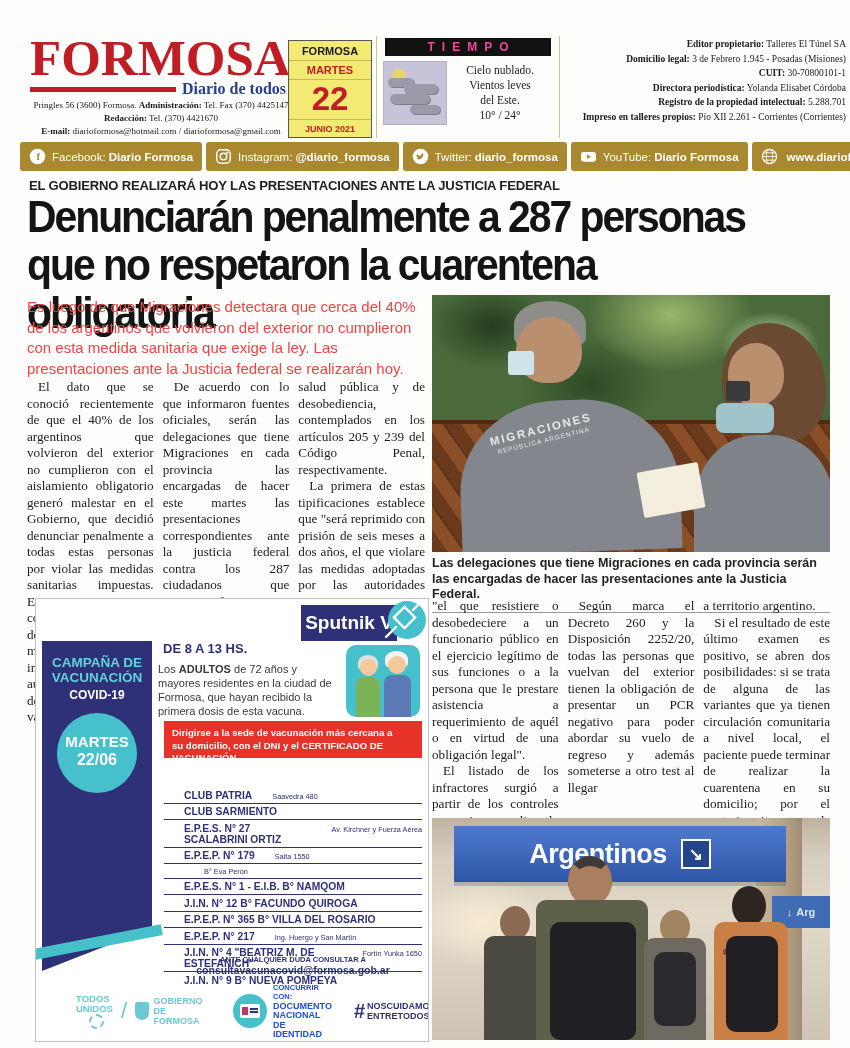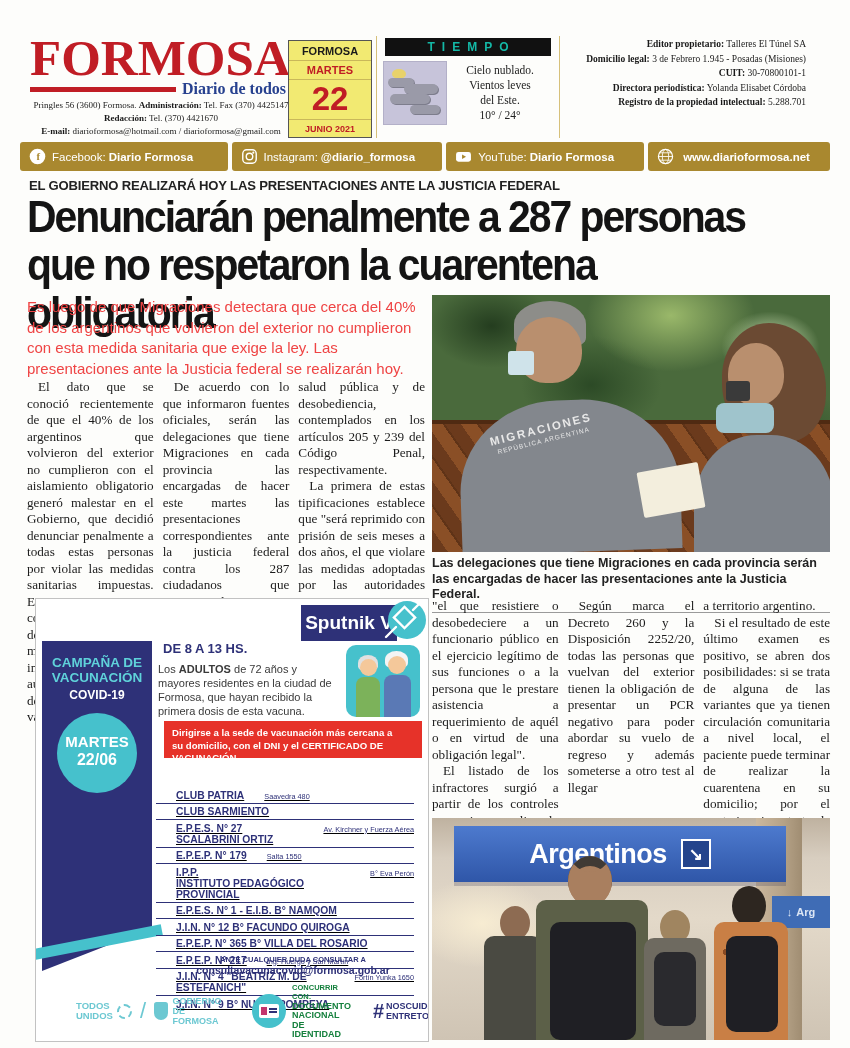--- a/index.html
+++ b/index.html
@@ -29,7 +29,7 @@
 
   #weather{left:346px;top:2px;width:170px;height:102px;border-left:1px solid #d6c07a;
       border-right:1px solid #d6c07a;padding:0 6px;}
-  #weather-title{background:#111;color:#14b8a6;font-weight:700;font-size:12px;letter-spacing:7px;
+  #weather-title{background:#111;color:#ec4899;font-weight:700;font-size:12px;letter-spacing:7px;
       text-align:center;padding:2px 0 2px 7px;margin:2px 2px 5px;}
   #weather-body{display:flex;align-items:center;}
   #weather-icon{width:62px;height:62px;background:#c7c4da;position:relative;flex:0 0 62px;

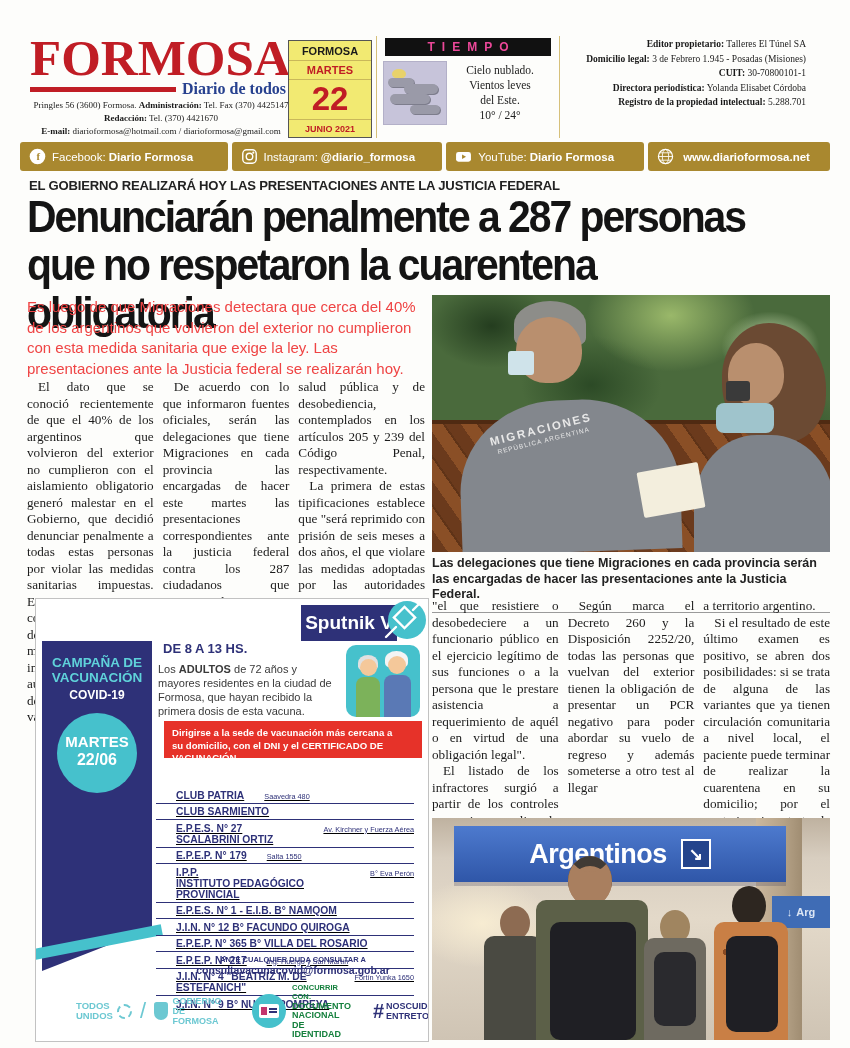--- a/index.html
+++ b/index.html
@@ -39,7 +39,7 @@
   #weather-text{flex:1;text-align:center;font-family:"Liberation Serif",serif;font-size:11.5px;
       line-height:15px;color:#222;}
 
-  #publisher{left:496px;top:3px;width:280px;text-align:right;font-family:"Liberation Serif",serif;
+  #publisher{left:536px;top:3px;width:280px;text-align:right;font-family:"Liberation Serif",serif;
       font-size:9.5px;line-height:14.6px;color:#1a1a1a;}
   #publisher b{font-weight:700;}
 

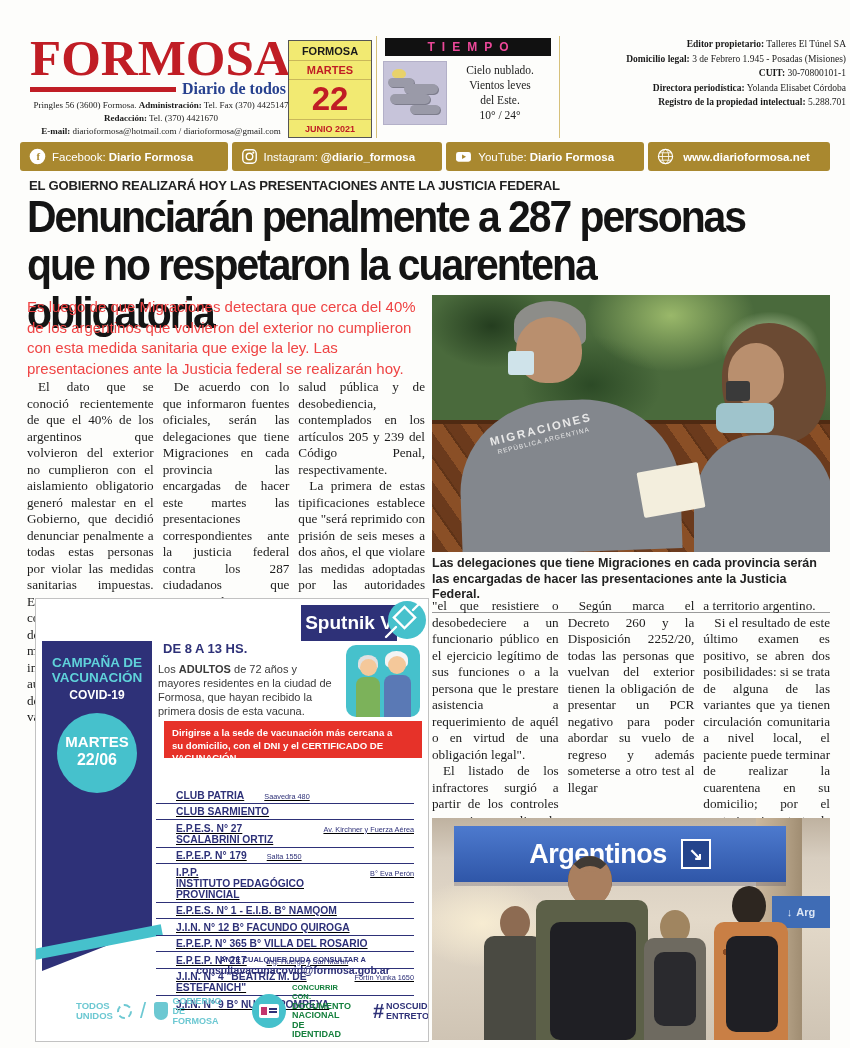--- a/index.html
+++ b/index.html
@@ -233,6 +233,7 @@
       <div><b>CUIT:</b><span> 30-70800101-1</span></div>
       <div><b>Directora periodística:</b><span> Yolanda Elisabet Córdoba</span></div>
       <div><b>Registro de la propiedad intelectual:</b><span> 5.288.701</span></div>
+      <div><b>Impreso en talleres propios:</b><span> Pío XII 2.261 - Corrientes (Corrientes)</span></div>
     </div>
   </div>
 

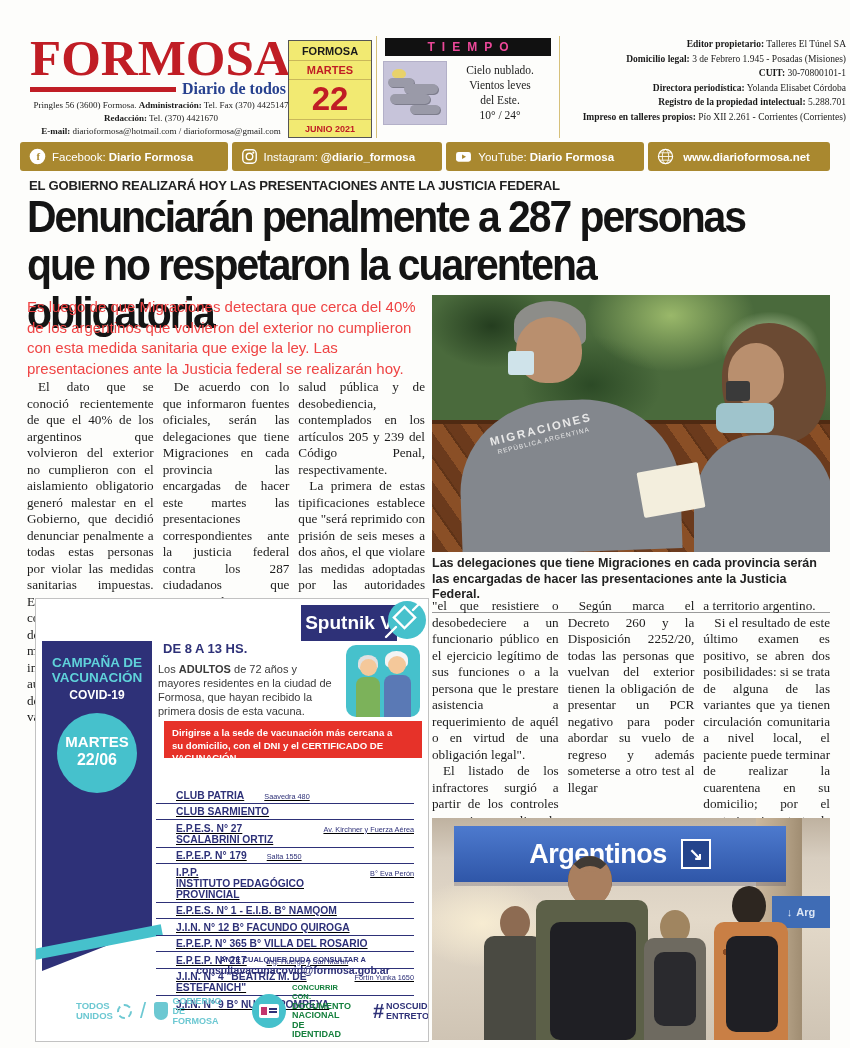--- a/index.html
+++ b/index.html
@@ -255,6 +255,14 @@
       <span>Instagram:</span>
         <b>@diario_formosa</b>
     </div>
+    <div class="seg s3">
+      <svg viewBox="0 0 24 24">
+          <circle cx="12" cy="12" r="11" fill="#fff"></circle>
+          <path d="M18.5 8.2c-.5.25-1 .4-1.5.5a2.6 2.6 0 0 0-4.5 1.8v.6A7.3 7.3 0 0 1 7 8.4s-2 3.6 1.7 5.5c-.9.6-2 .9-3 .7 1.4 1.4 4 2 6.2 1.1 2.6-1 4.1-3.4 3.8-6l1-1.5z" fill="#a9882f"></path>
+        </svg>
+      <span>Twitter:</span>
+        <b>diario_formosa</b>
+    </div>
     <div class="seg s4">
       <svg viewBox="0 0 24 24">
           <rect x="1.5" y="5.5" width="21" height="14" rx="3.5" fill="#fff"></rect>

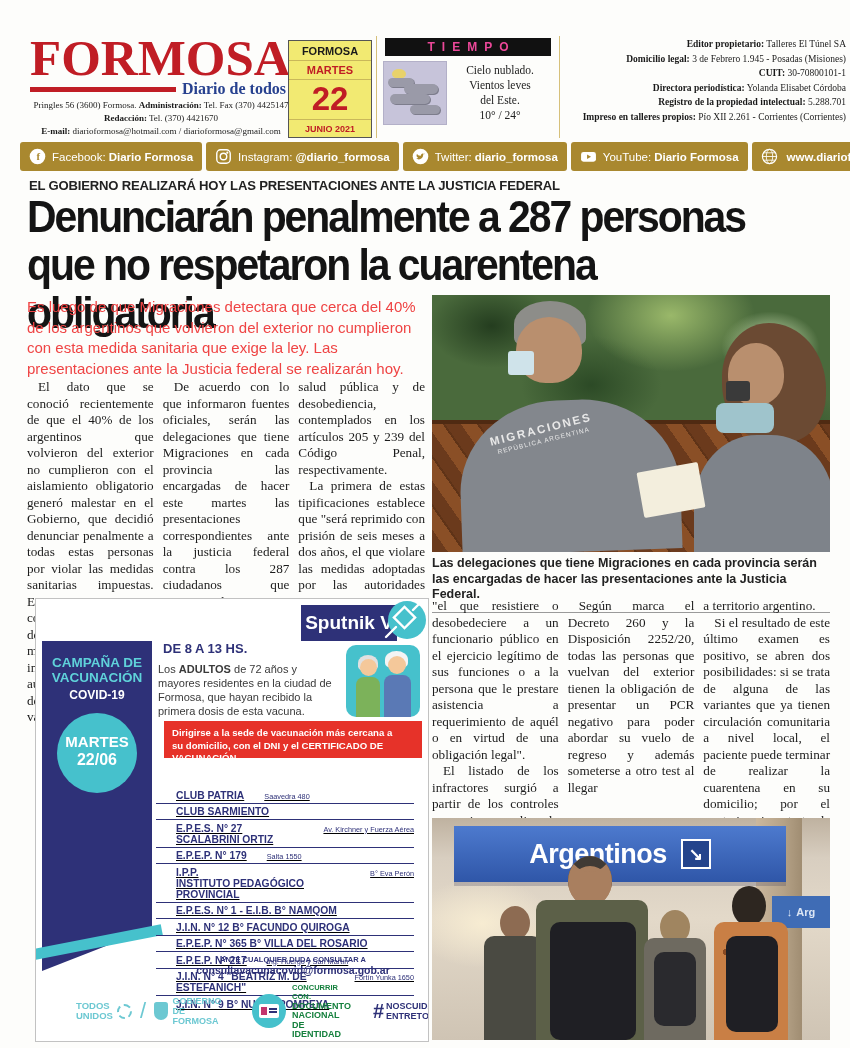--- a/index.html
+++ b/index.html
@@ -130,7 +130,7 @@
   #ad-listhdr{position:absolute;left:128px;top:164px;width:258px;height:20px;background:#46c1cc;
       color:#fff;font-weight:700;font-size:12.5px;letter-spacing:1px;text-align:center;
       display:flex;align-items:center;justify-content:center;}
-  #ad-list{position:absolute;left:120px;top:188px;width:258px;text-decoration:underline;}
+  #ad-list{position:absolute;left:128px;top:188px;width:258px;}
   .est{display:flex;align-items:baseline;border-bottom:1.4px solid #2e3178;padding:2.5px 0 2px 20px;}
   .est:last-child{border-bottom:none;}
   .est-name{font-weight:700;font-size:10.3px;color:#2e3178;white-space:pre-line;line-height:11px;}

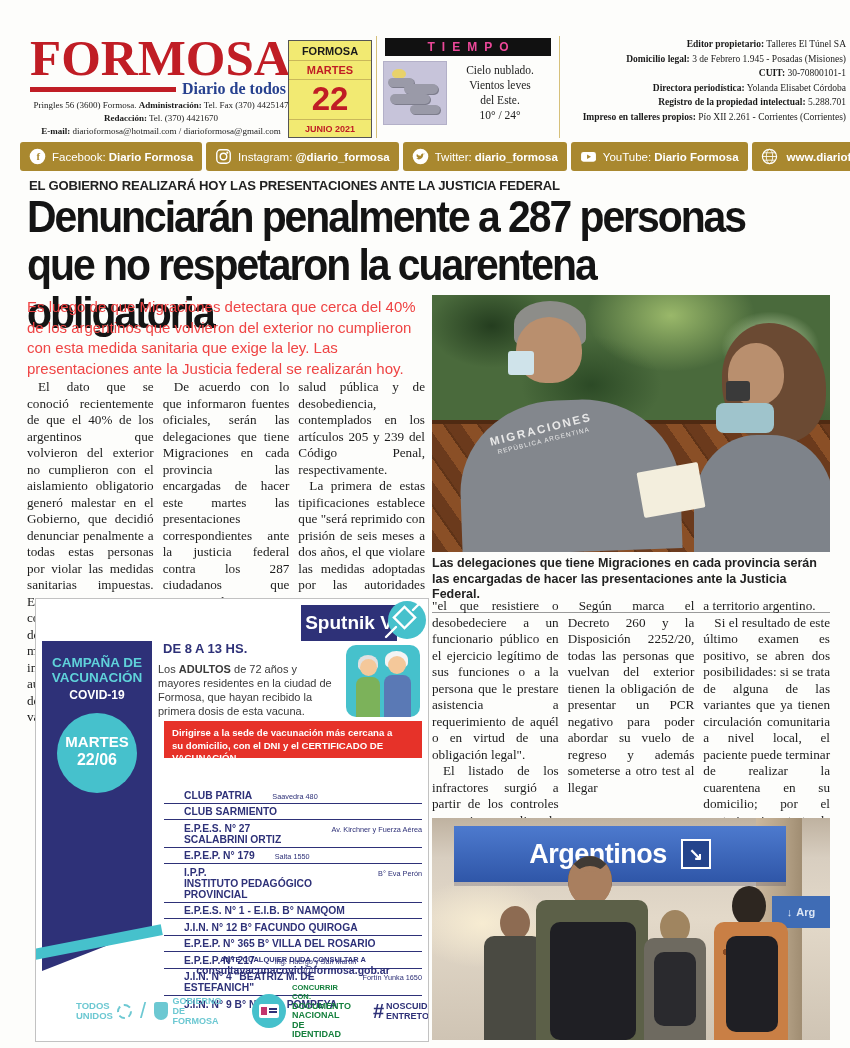--- a/index.html
+++ b/index.html
@@ -402,8 +402,6 @@
           <span class="est-detail">Salta 1550</span>
         </div>
       <div class="est">
-          <span class="est-name">I.P.P.
-INSTITUTO PEDAGÓGICO PROVINCIAL</span>
           <span class="est-detail">B° Eva Perón</span>
         </div>
       <div class="est">

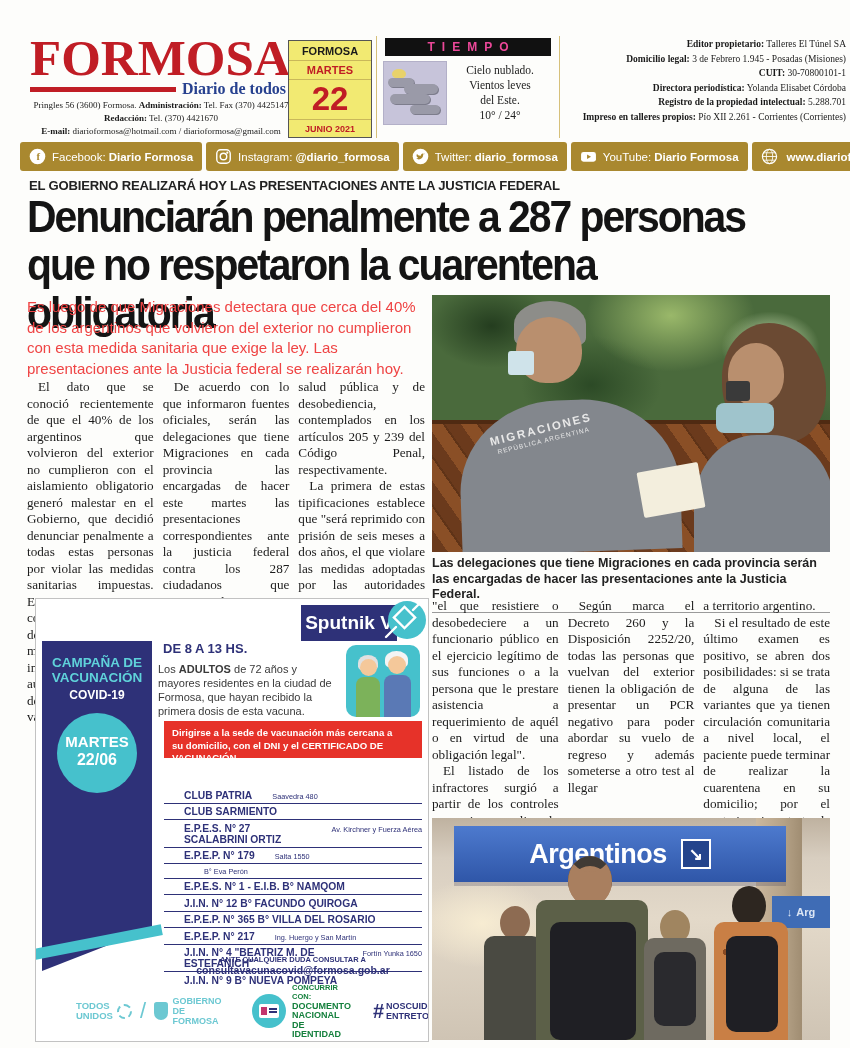--- a/index.html
+++ b/index.html
@@ -153,7 +153,7 @@
   #dni-card:before{content:"";position:absolute;left:2px;top:3px;width:6px;height:8px;background:#c2356d;}
   #dni-card:after{content:"";position:absolute;left:10px;top:4px;width:8px;height:2px;background:#2e3178;
       box-shadow:0 3px 0 #2e3178;}
-  #dni-text{margin-left:6px;color:#15803d;line-height:9.5px;}
+  #dni-text{margin-left:6px;color:#1d4ed8;line-height:9.5px;}
   #dni-text .lab{font-size:7.5px;font-weight:700;}
   #dni-text .ln{font-size:9px;font-weight:700;}
   #hashtag{display:flex;align-items:center;margin-left:22px;color:#2e3178;}

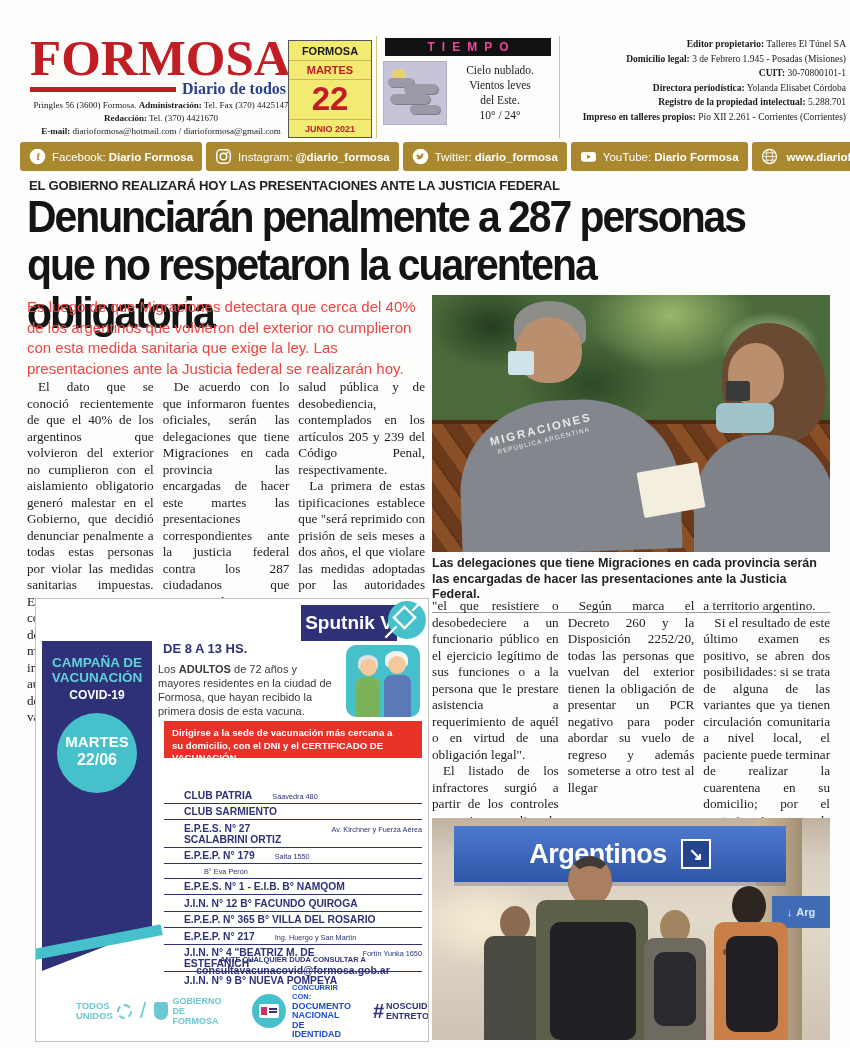--- a/index.html
+++ b/index.html
@@ -140,7 +140,7 @@
   #ad-contact .c2{font-size:10.5px;font-weight:700;line-height:12px;}
   #ad-footer{position:absolute;left:0;top:387px;width:392px;height:50px;display:flex;
       align-items:center;}
-  #logo-tu{display:flex;align-items:center;color:#6cc8d2;margin-left:40px;}
+  #logo-tu{display:flex;align-items:center;color:#6cc8d2;margin-left:40px;flex-direction:column;}
   #logo-tu .txt{font-size:9.5px;font-weight:700;line-height:10px;}
   #stars{width:15px;height:15px;border:2px dashed #6cc8d2;border-radius:50%;margin-left:4px;}
   #slash{color:#6cc8d2;font-size:22px;margin:0 8px;font-weight:300;}

